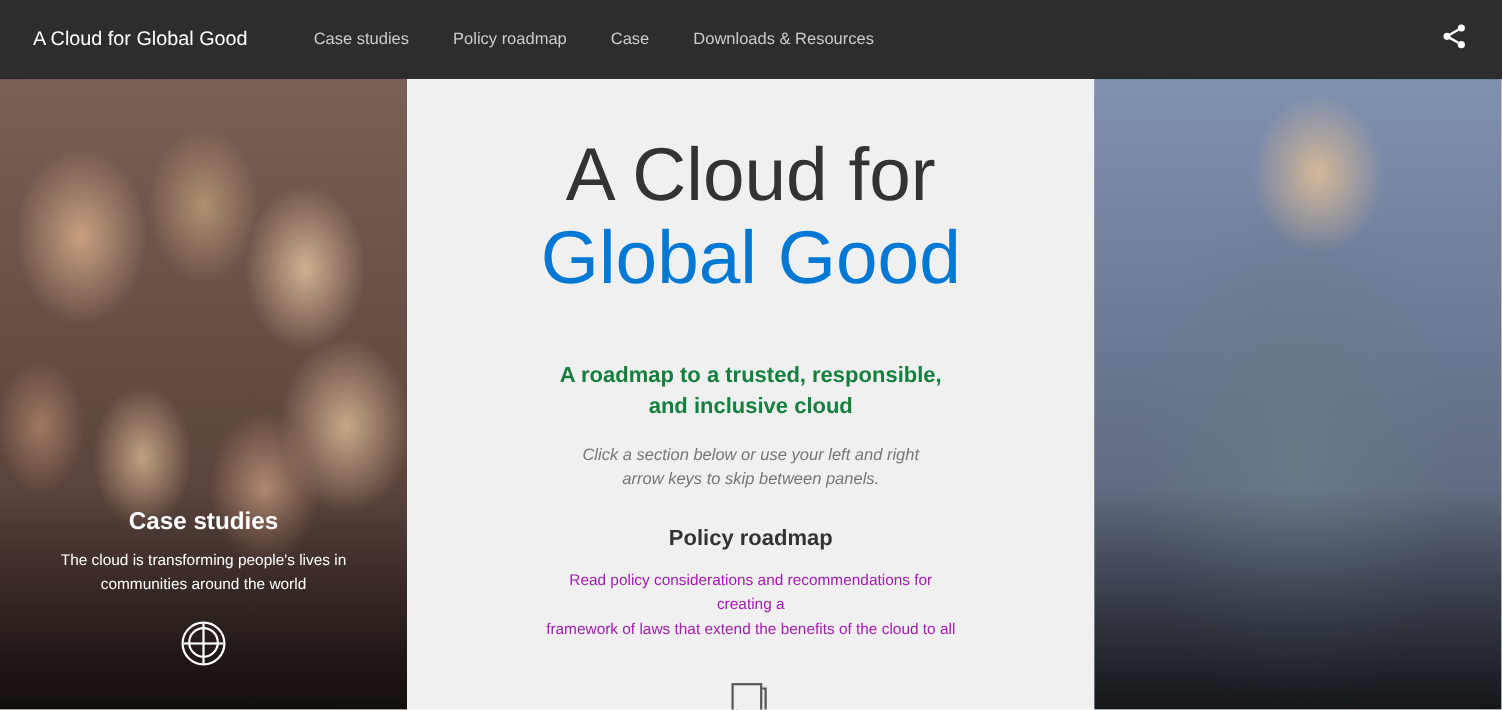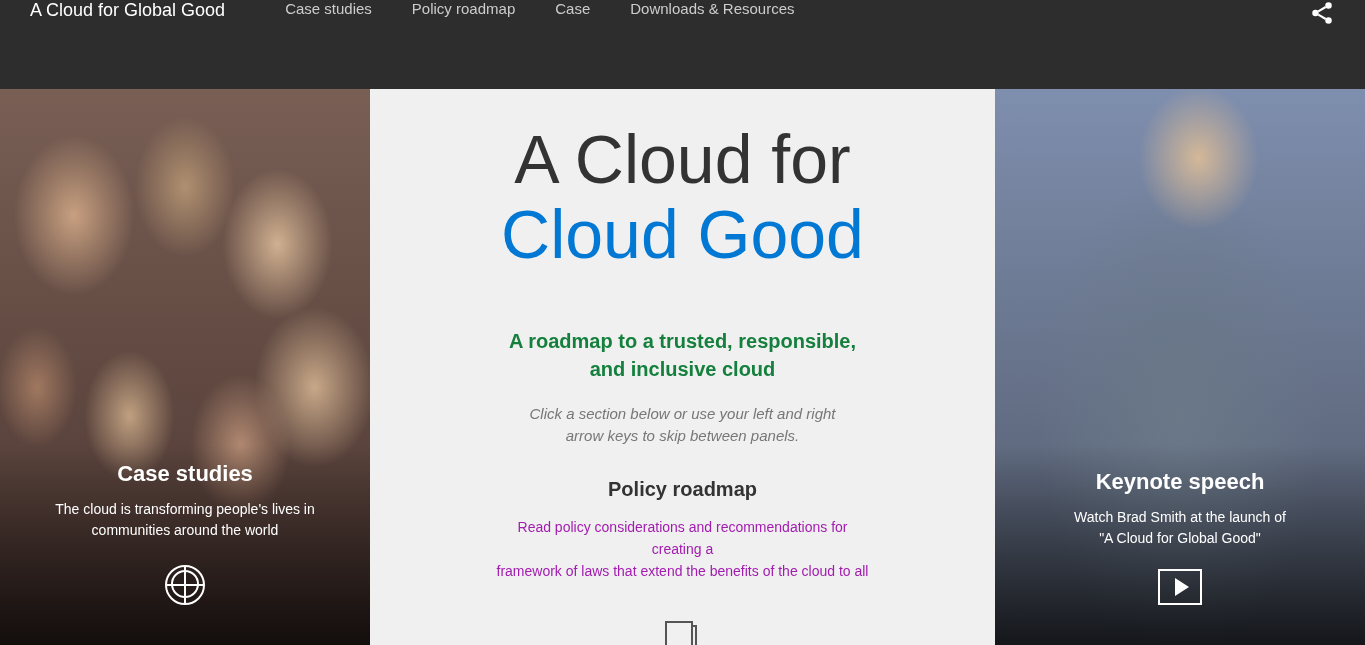--- a/index.html
+++ b/index.html
@@ -7,8 +7,8 @@
 
     
     nav {
-      position: fixed; top: 0; left: 0; width: 100%; height: 89px;
-      background: #2d2d2d; display: flex; 
+      position: fixed; top: 0; left: 0; width: 100%; height: 71px;
+      background: #2d2d2d; display: flex; align-items: center;
       z-index: 100; padding: 0 30px;
     }
     .nav-brand {

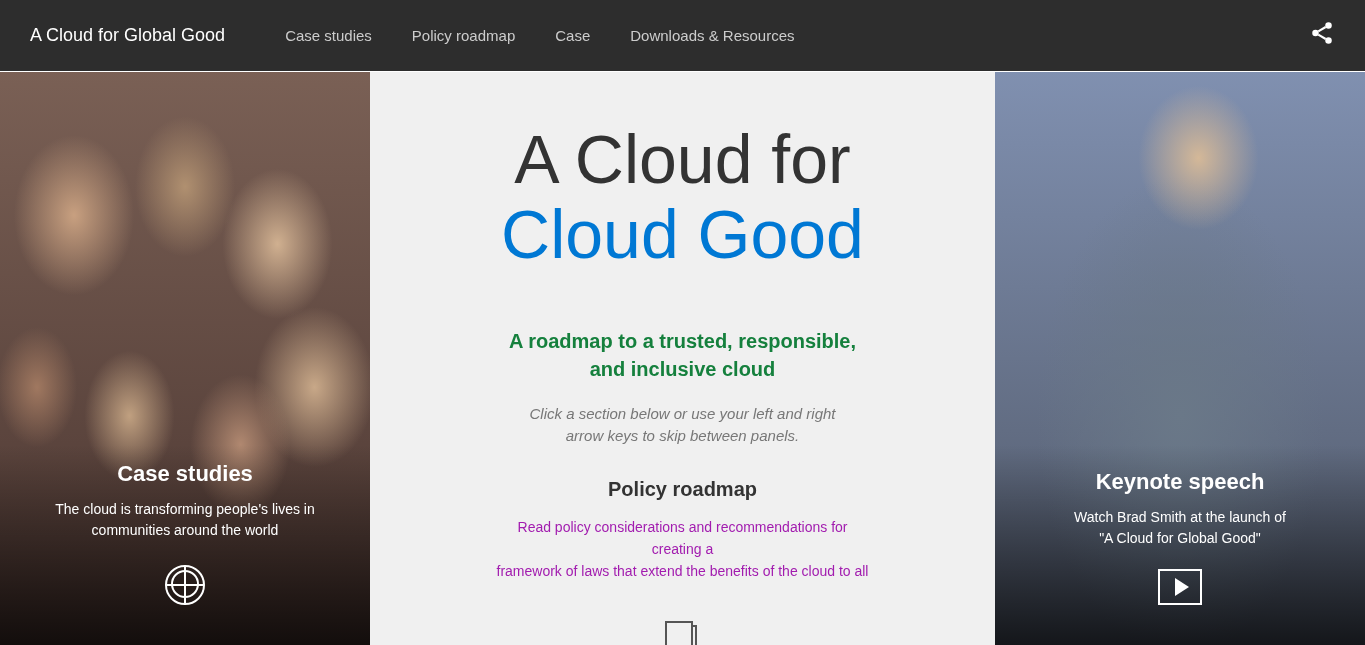--- a/index.html
+++ b/index.html
@@ -246,7 +246,7 @@
 
   <div class="panel-center">
     <div class="main-title-line1">A Cloud for</div>
-    <div class="main-title-line2">Cloud Good</div>
+    <div class="main-title-line2">Global Good</div>
     <div class="title-divider"></div>
     <div class="subtitle">
       A roadmap to a trusted, responsible,<br>and inclusive cloud

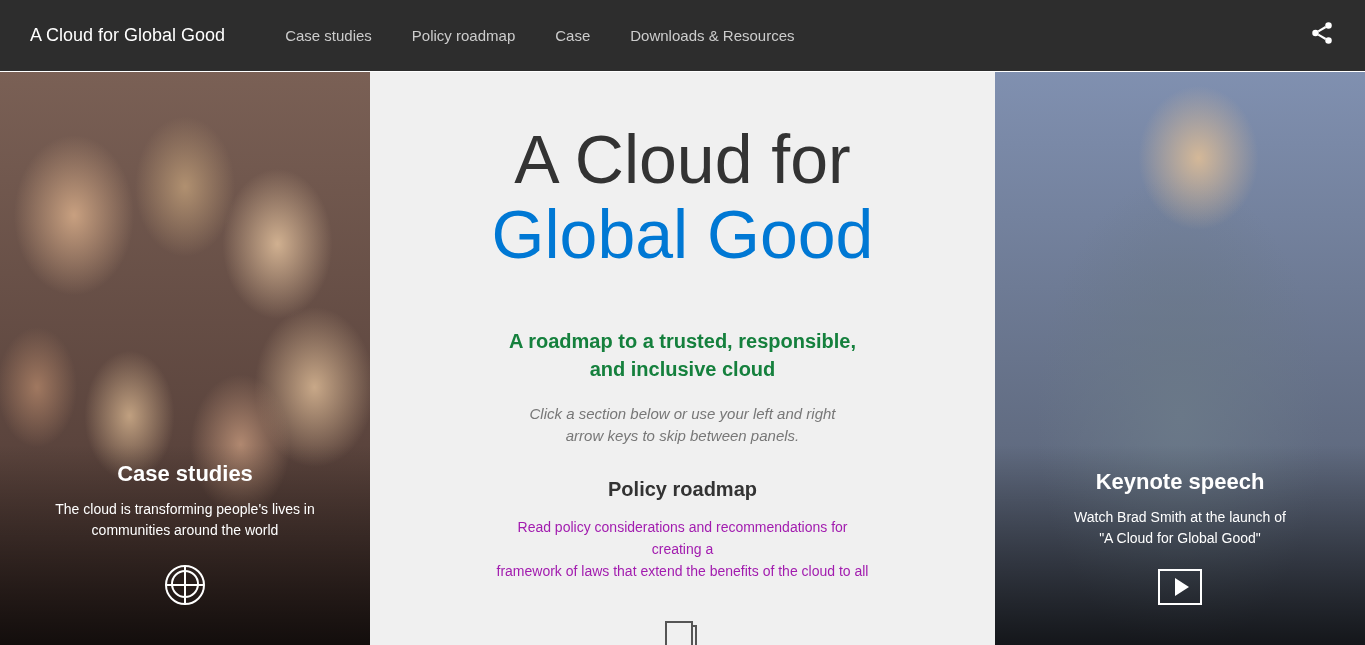--- a/index.html
+++ b/index.html
@@ -270,17 +270,6 @@
     <div class="panel-right-bg"></div>
     <div class="speaker-overlay"></div>
     <div class="panel-right-overlay"></div>
-    <div class="panel-right-content">
-      <div class="panel-right-title">Keynote speech</div>
-      <div class="panel-right-desc">
-        Watch Brad Smith at the launch of<br>"A Cloud for Global Good"
-      </div>
-      <div style="display:flex; justify-content:center;">
-        <div class="play-btn">
-          <div class="play-triangle"></div>
-        </div>
-      </div>
-    </div>
   </div>
 
 </div>

